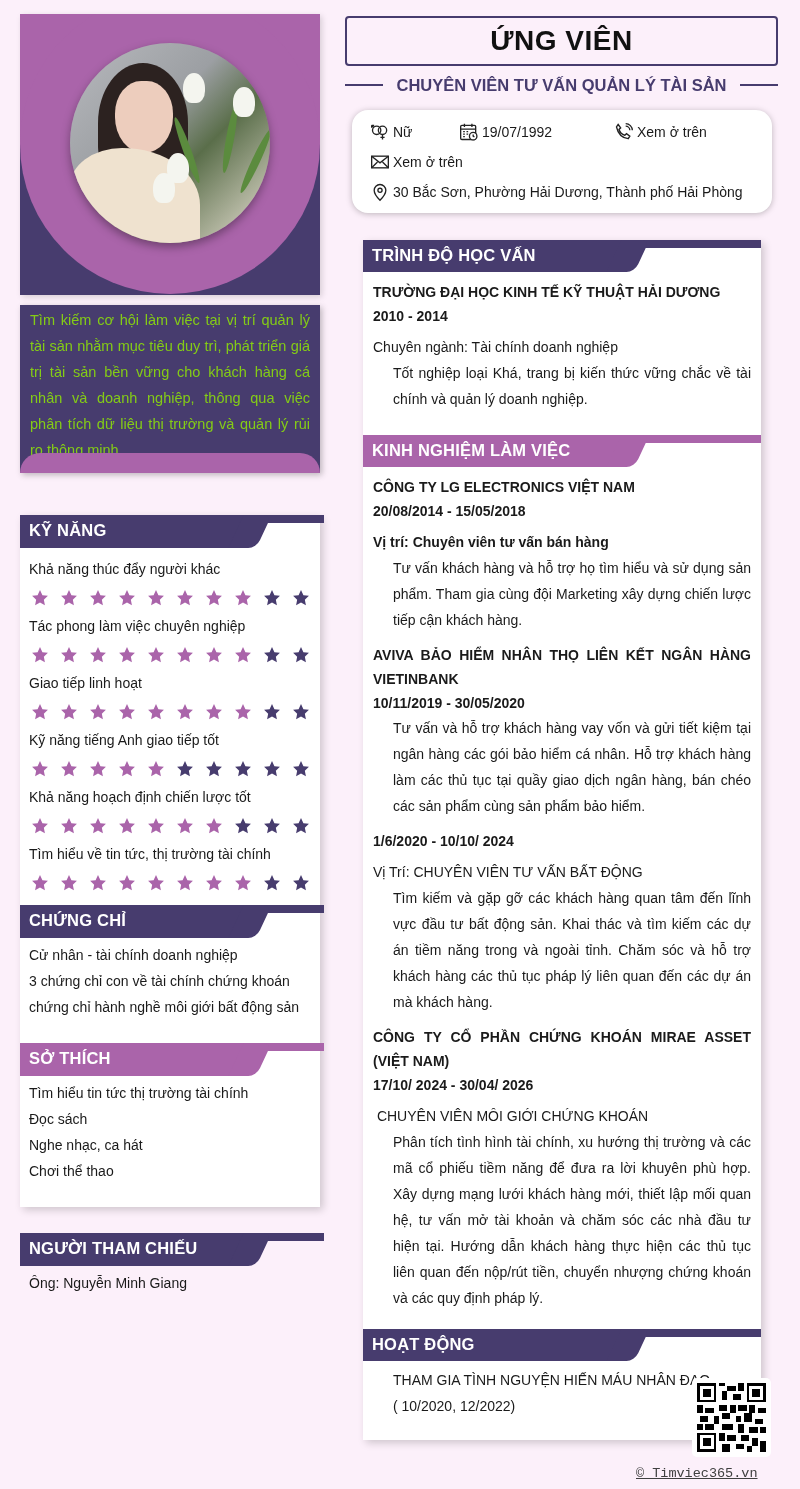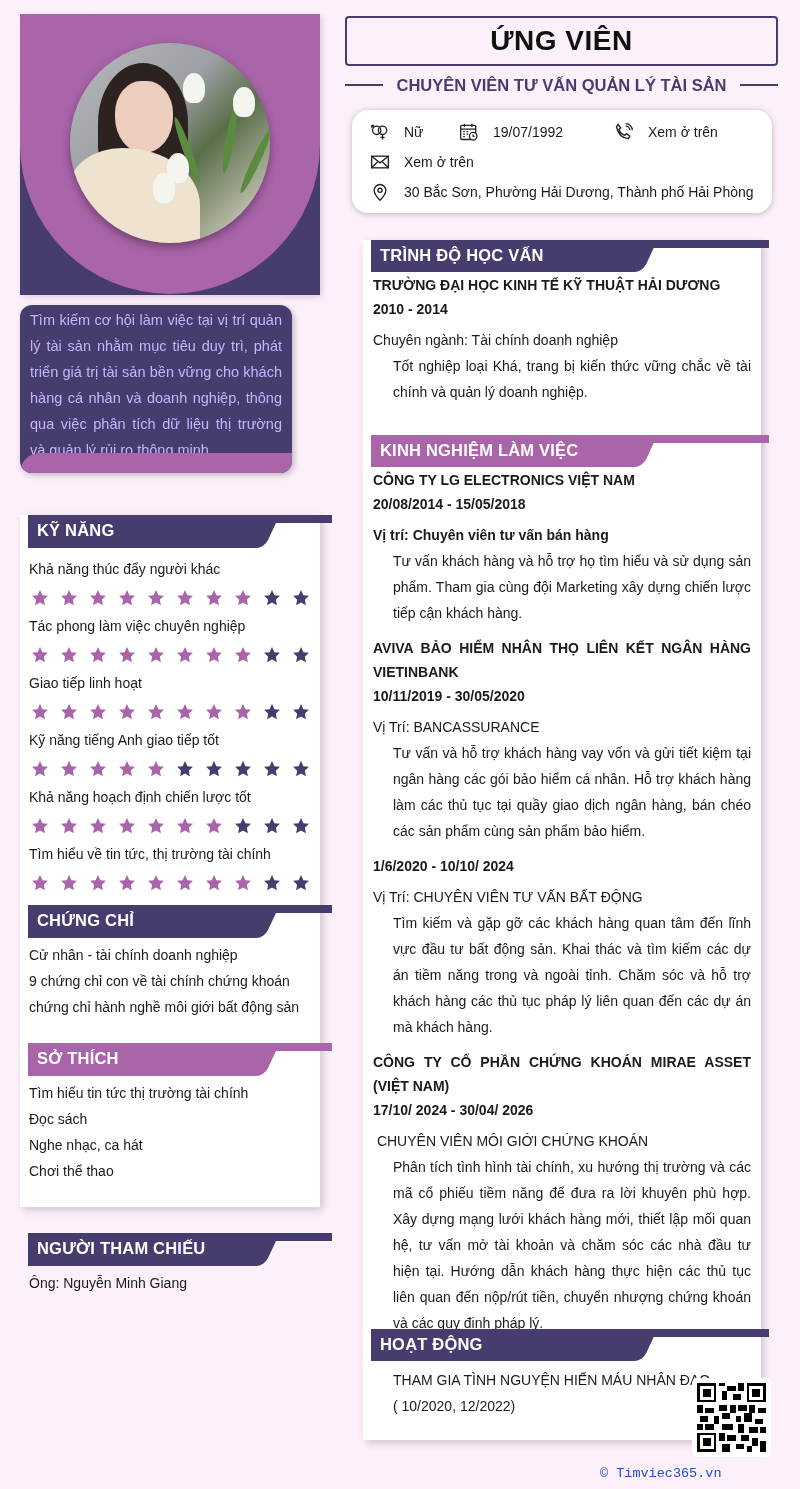--- a/index.html
+++ b/index.html
@@ -104,7 +104,7 @@
       background: #fff; border-radius: 16px; box-shadow: 0 1px 6px rgba(0,0,0,0.25);
       font-size: 14px;
     }
-    .c-item { position: absolute; display: flex; align-items: center; gap: 14px; height: 22px; }
+    .c-item { position: absolute; display: flex; align-items: center; gap: 3px; height: 22px; }
     .c-item svg { width: 20px; height: 20px; display: block; }
 
     .right-card {

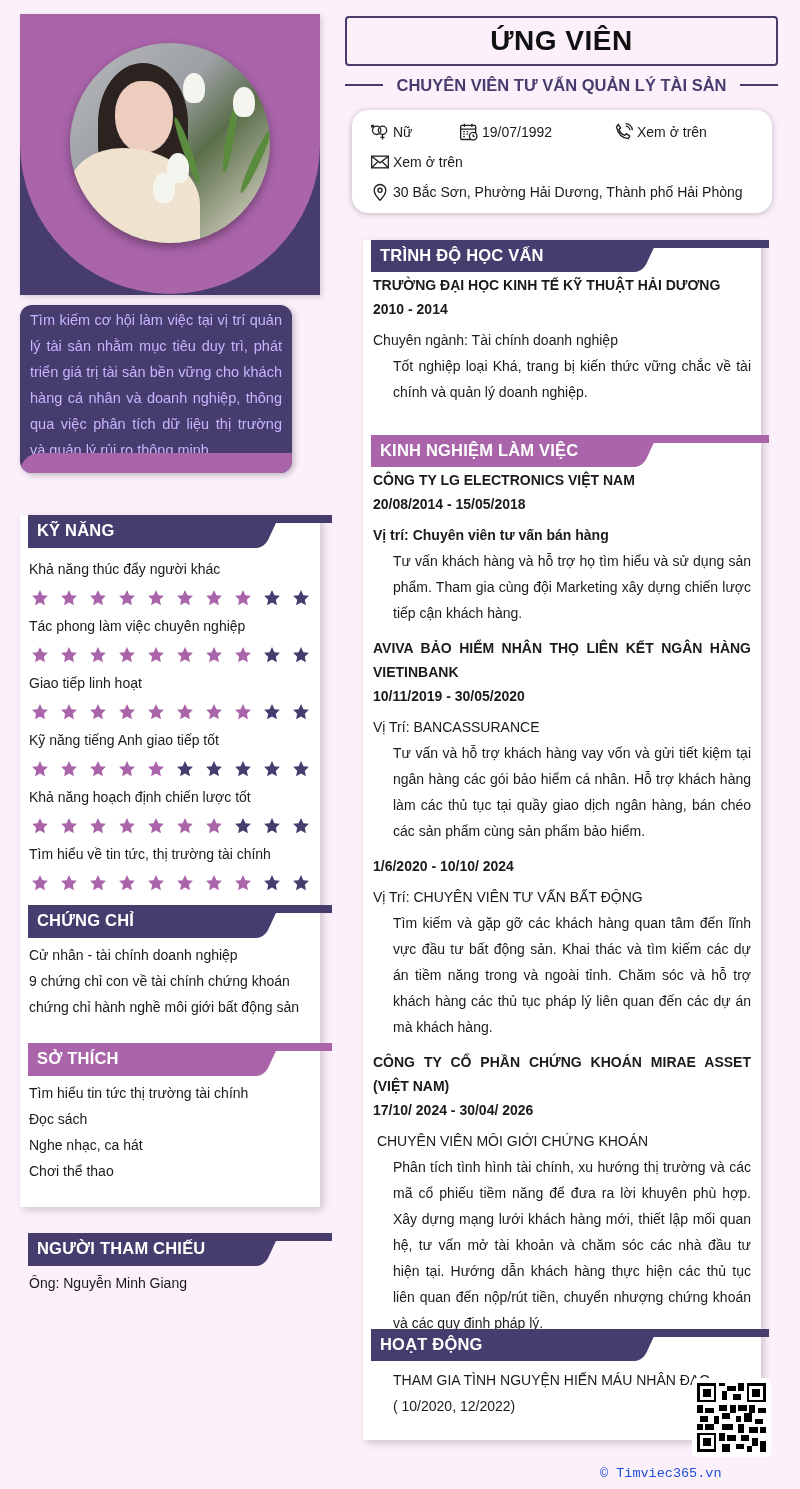--- a/index.html
+++ b/index.html
@@ -59,7 +59,7 @@
       background: #fff; box-shadow: 3px 3px 8px rgba(0,0,0,0.18);
     }
     .sec-head {
-      position: relative; height: 33px; width: 304px; margin-left: 8px; text-decoration: underline;
+      position: relative; height: 33px; width: 304px; margin-left: 0; text-decoration: underline;
     }
     .sec-head .bar { position: absolute; left: 0; top: 0; width: 304px; height: 8px; }
     .sec-head .block {

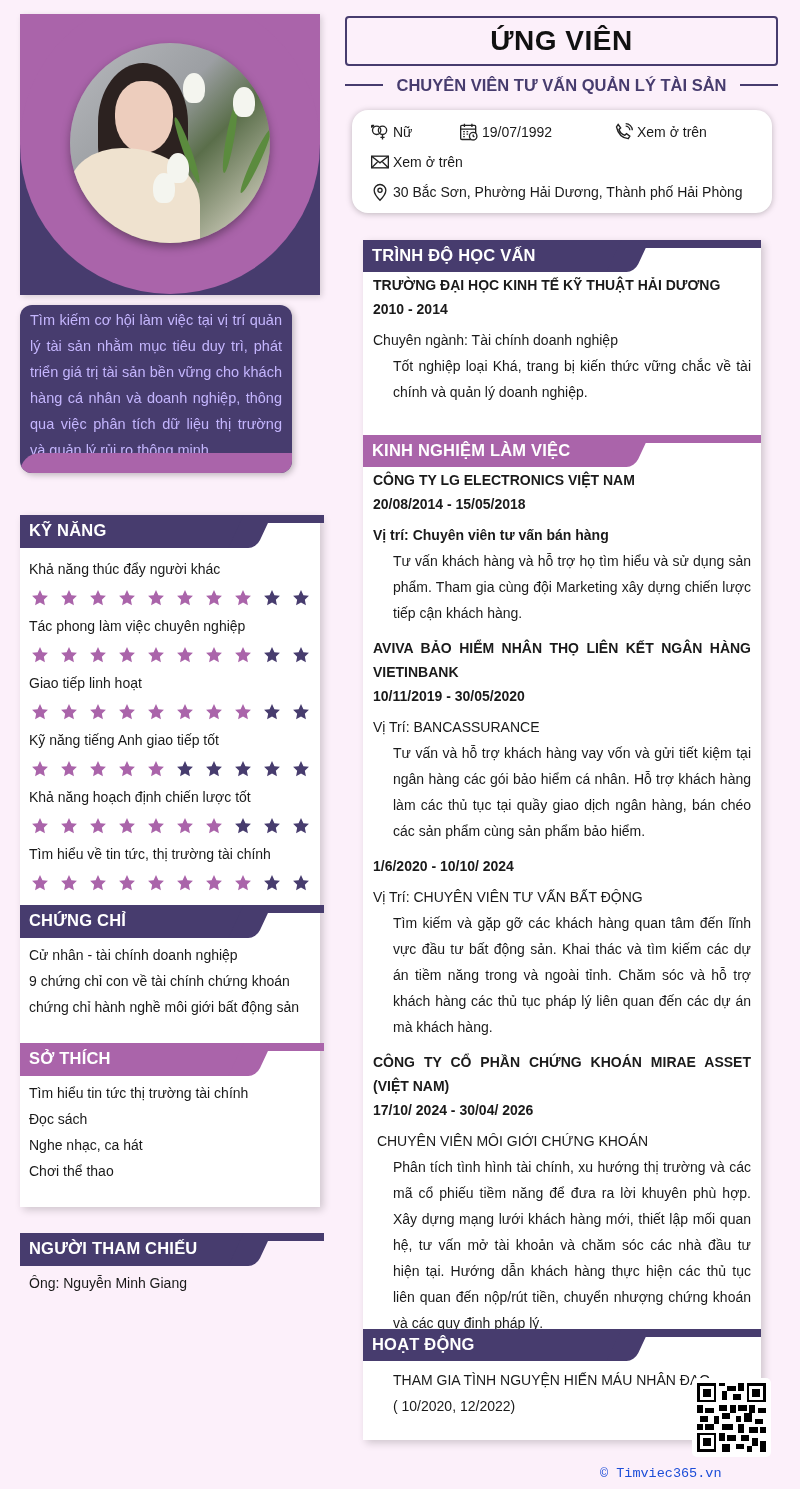--- a/index.html
+++ b/index.html
@@ -115,7 +115,7 @@
     .right-card .sec-head .bar { width: 398px; }
     .right-card .sec-head .block { width: 265px; height: 32px; }
     .right-card .sec-head .block::after { height: 32px; }
-    .rc-body { padding: 1px 10px 0 10px; }
+    .rc-body { padding: 8px 10px 0 10px; }
     .rc-body .bold { font-weight: bold; font-size: 14px; line-height: 24px; text-align: justify; }
     .rc-body .reg { font-size: 14px; line-height: 26px; text-align: justify; margin-left: 20px; }
     .rc-body .pos { font-size: 14px; line-height: 26px; margin-top: 6px; }

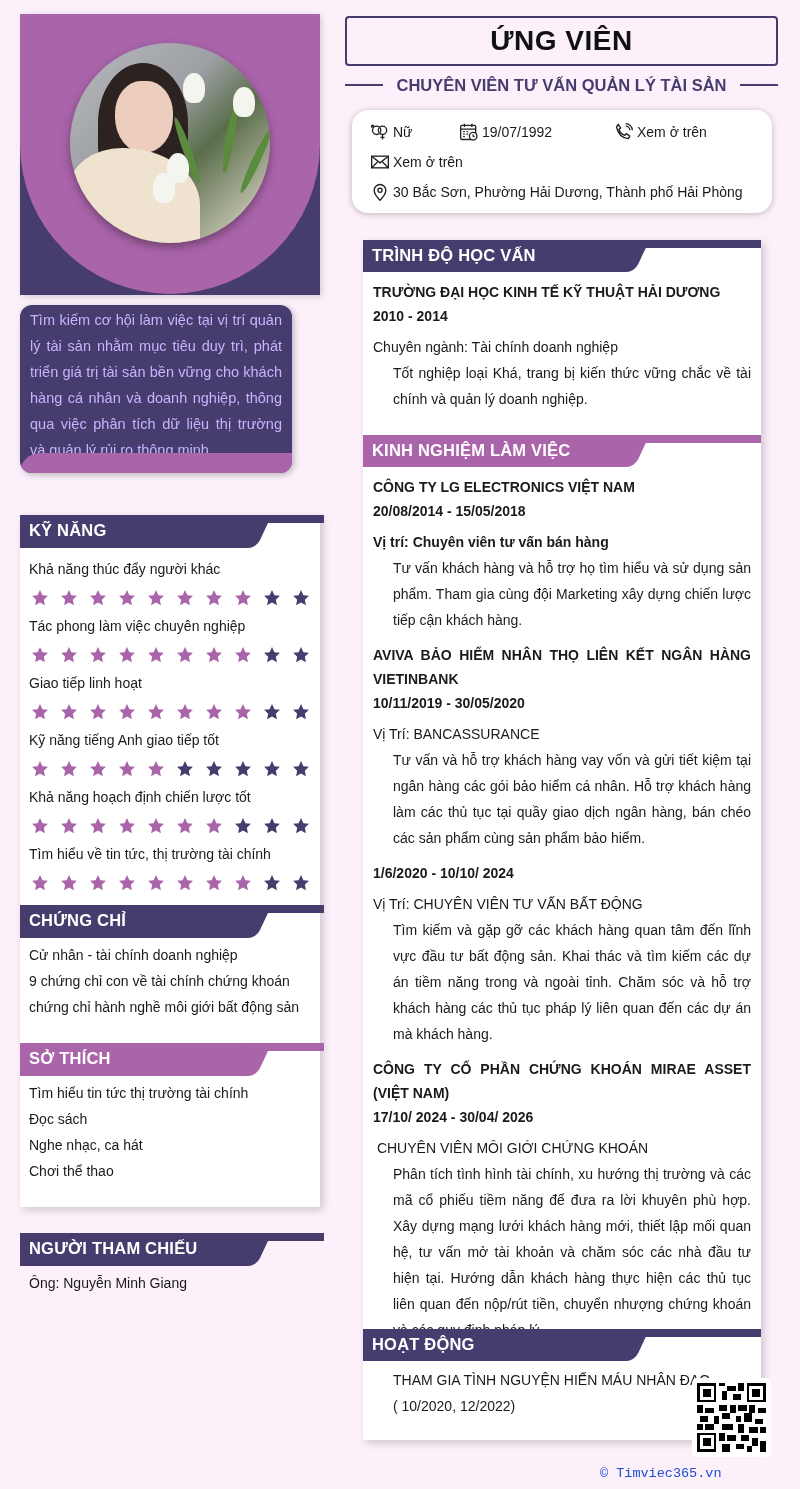--- a/index.html
+++ b/index.html
@@ -40,10 +40,9 @@
     .avatar .leaf { position:absolute; width:8px; height:70px; background:#5b8b3e; border-radius:50%; transform-origin: bottom center; }
 
     .objective {
-      position: absolute; left: 20px; top: 305px; width: 272px; height: 168px;
-      background: #473c6e; color: #c4b5fd; overflow: hidden;
+      position: absolute; left: 20px; top: 305px; width: 300px; height: 168px;
+      background: #473c6e; color: #84cc16; overflow: hidden;
       box-shadow: 2px 2px 6px rgba(0,0,0,0.25);
-      border-radius: 12px;
     }
     .objective p {
       padding: 0 10px; margin-top: 2px;

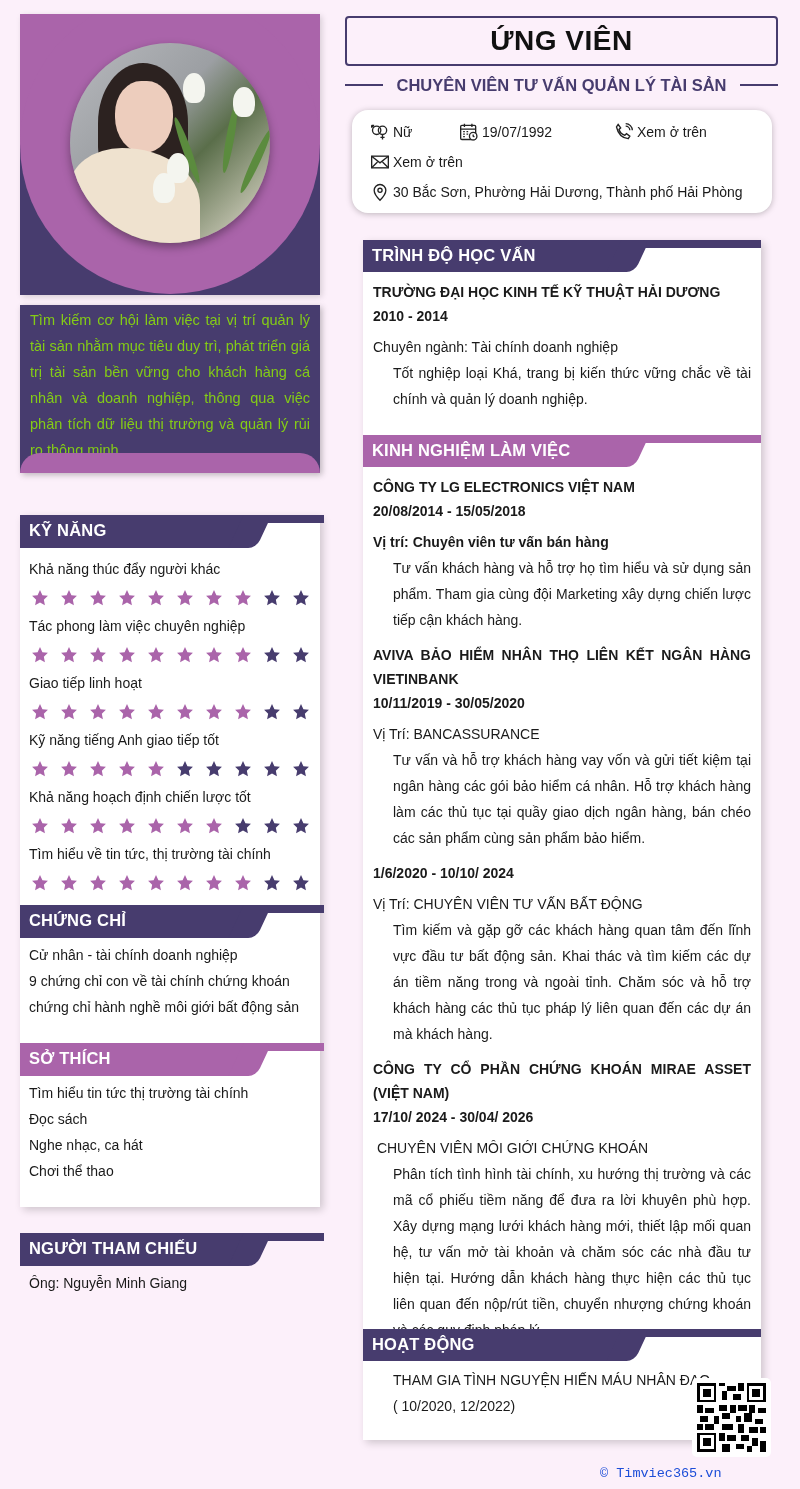--- a/index.html
+++ b/index.html
@@ -609,7 +609,6 @@
     <div class="exp">
       <div class="bold">AVIVA BẢO HIỂM NHÂN THỌ LIÊN KẾT NGÂN HÀNG VIETINBANK</div>
       <div class="bold">10/11/2019 - 30/05/2020</div>
-      <div class="pos">Vị Trí: BANCASSURANCE</div>
       <div class="reg">Tư vấn và hỗ trợ khách hàng vay vốn và gửi tiết kiệm tại ngân hàng các gói bảo hiểm cá nhân. Hỗ trợ khách hàng làm các thủ tục tại quầy giao dịch ngân hàng, bán chéo các sản phẩm cùng sản phẩm bảo hiểm.</div>
     </div>
     <div class="exp">

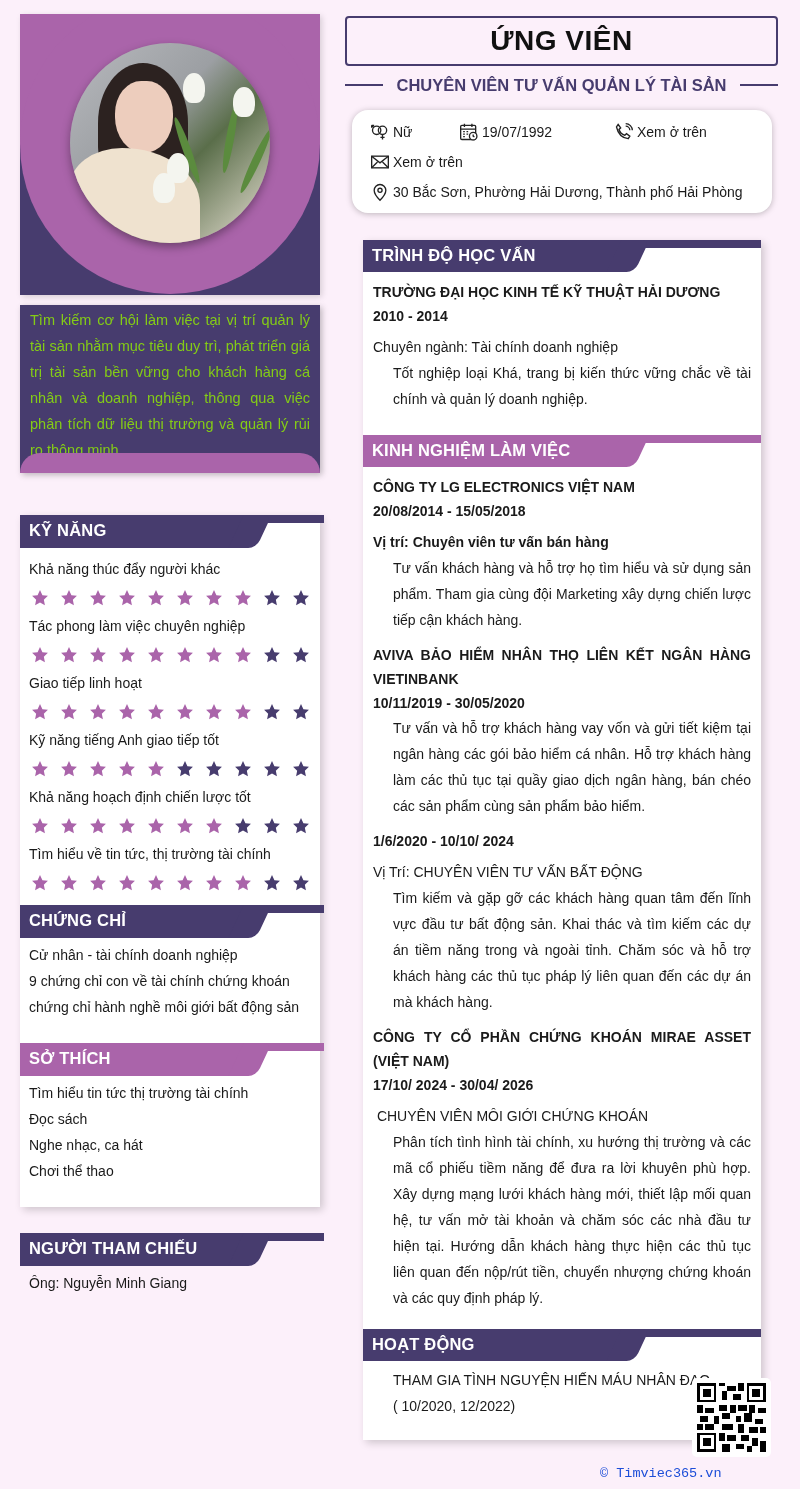--- a/index.html
+++ b/index.html
@@ -493,7 +493,7 @@
   </div>
   <div class="list" style="height:105px">
     <div class="item">Cử nhân - tài chính doanh nghiệp</div>
-    <div class="item">9 chứng chỉ con về tài chính chứng khoán</div>
+    <div class="item">3 chứng chỉ con về tài chính chứng khoán</div>
     <div class="item">chứng chỉ hành nghề môi giới bất động sản</div>
   </div>
 

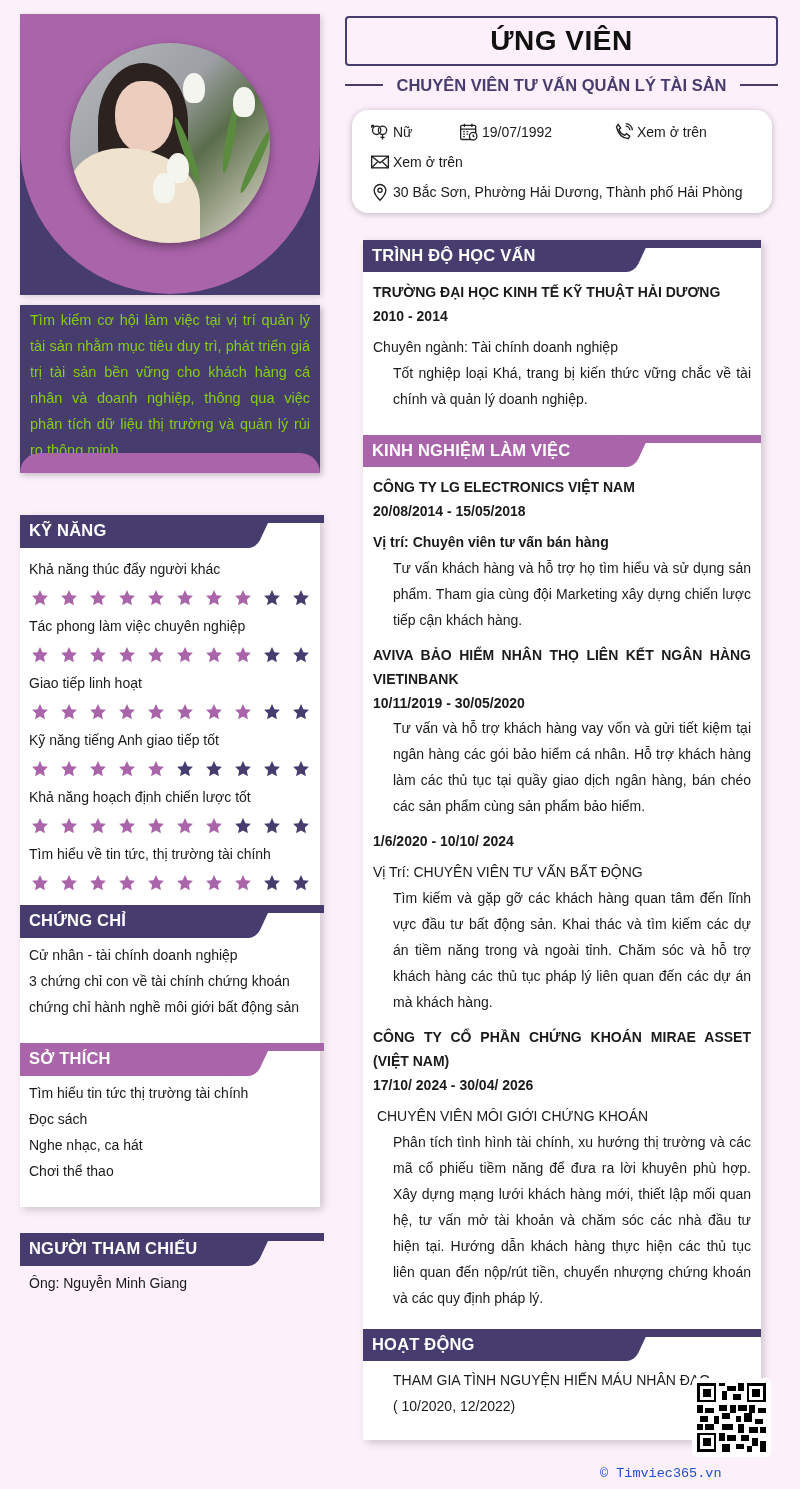--- a/index.html
+++ b/index.html
@@ -127,8 +127,8 @@
     }
     .qr svg { width: 69px; height: 69px; display: block; }
     .footer {
-      position: absolute; left: 600px; top: 1466px; font-family: "Liberation Mono", "DejaVu Sans Mono", monospace;
-      font-size: 13.5px; color: #1d4ed8;
+      position: absolute; left: 636px; top: 1466px; font-family: "Liberation Mono", "DejaVu Sans Mono", monospace;
+      font-size: 13.5px; color: #404040; text-decoration: underline;
     }
   </style>
 </head>

